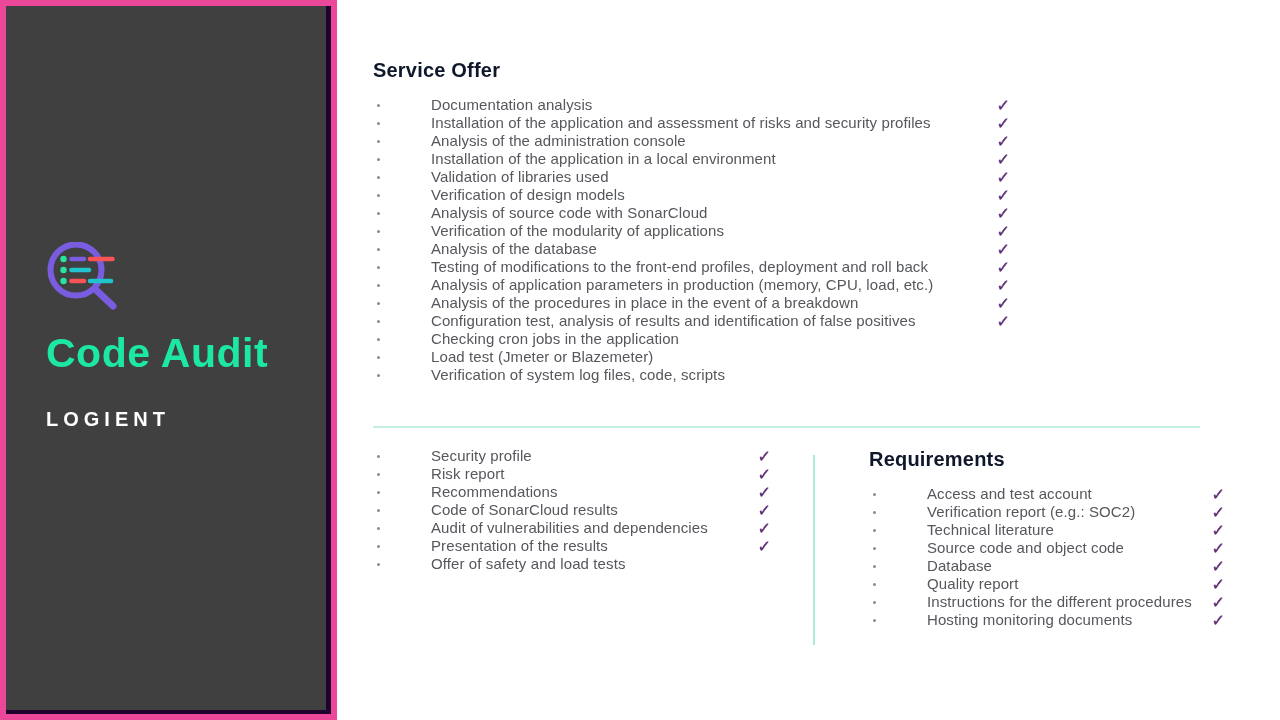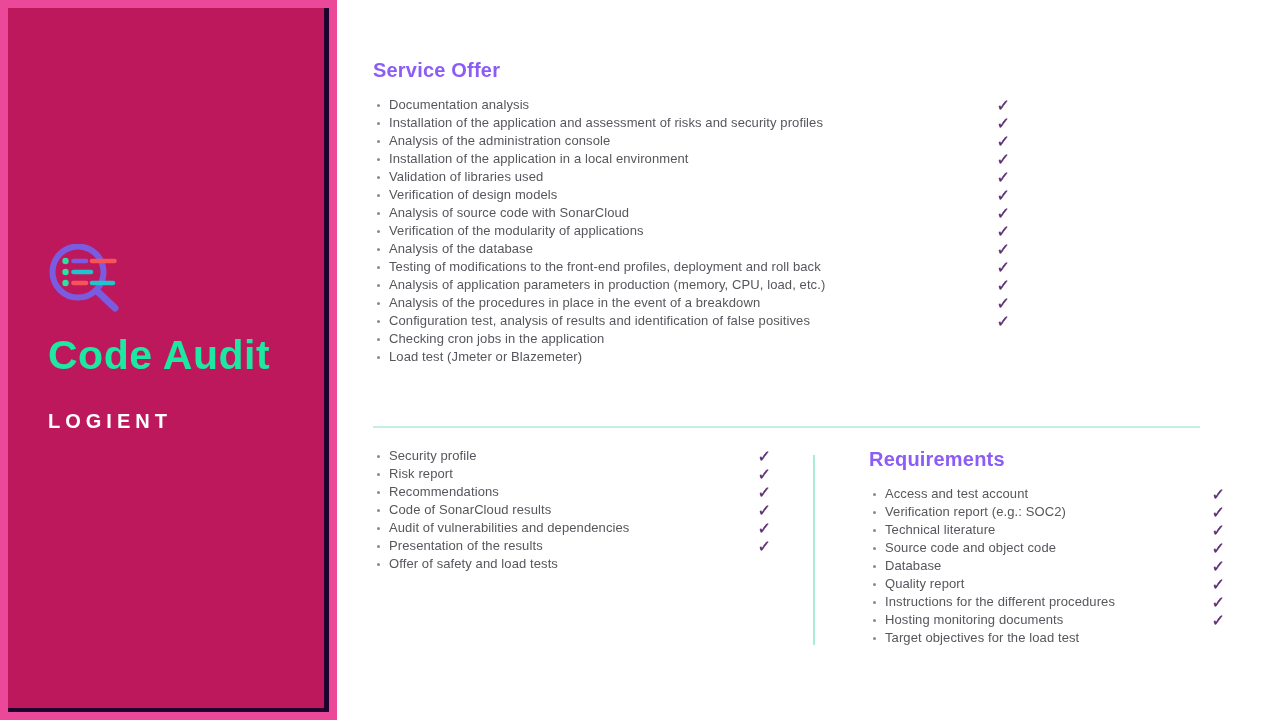--- a/index.html
+++ b/index.html
@@ -30,7 +30,7 @@
   
   .section { position: absolute; }
   .section h2 {
-    font-size: 20px; font-weight: 700; color: #8b5cf6;
+    font-size: 20px; font-weight: 700; color: #0f172a;
     margin: 0 0 14px 0; line-height: 24px; letter-spacing: 0.2px;
   }
   .section-service  { left: 373px; top: 58px;  width: 637px; }

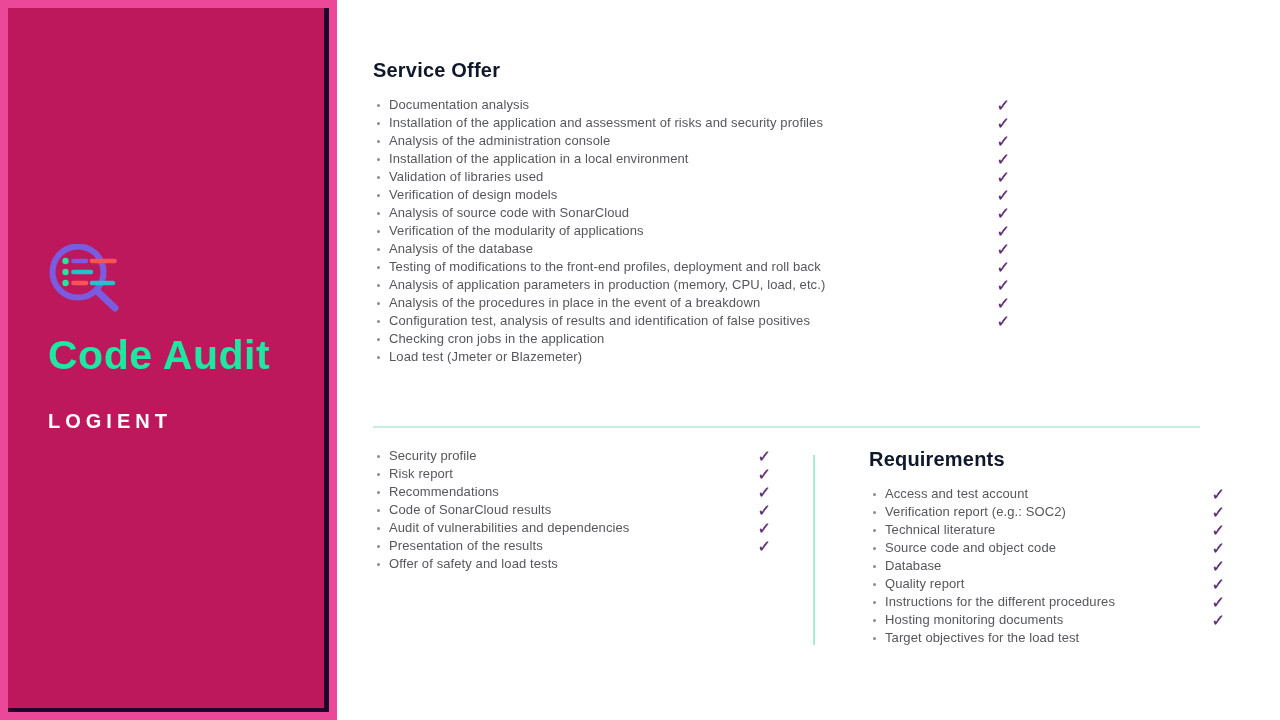--- a/index.html
+++ b/index.html
@@ -43,8 +43,8 @@
     background: #8a8a8a; margin: 1px 9px 0 4px;
   }
   .item-text {
-    flex: 1; font-size: 13px; color: #55575c; line-height: 18px;
-    white-space: nowrap; overflow: hidden; letter-spacing: 0.1px;
+    flex: 1; font-size: 15px; color: #55575c; line-height: 18px;
+    white-space: nowrap; overflow: hidden; letter-spacing: 0.1px; margin-left: 42px;
   }
   .check {
     flex: none; width: 18px; text-align: right;

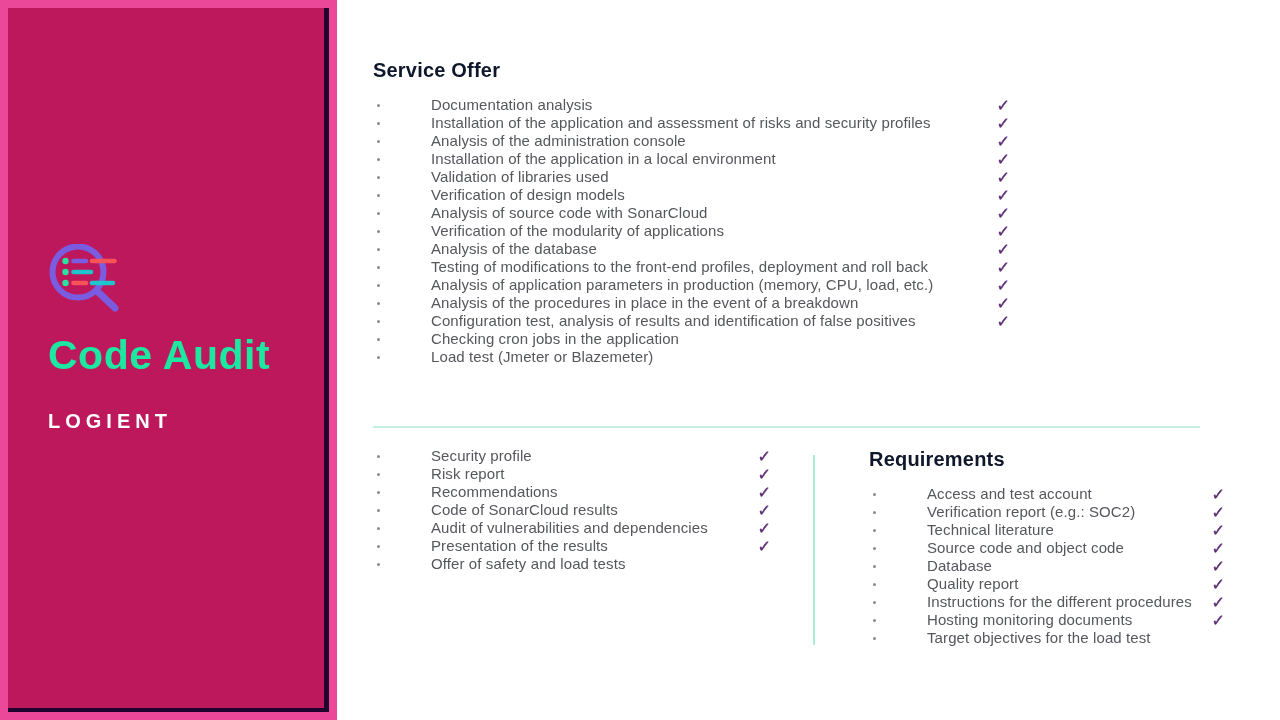--- a/index.html
+++ b/index.html
@@ -11,8 +11,8 @@
   
   .sidebar {
     position: absolute; left: 0; top: 0; width: 337px; height: 720px;
-    background: #be185d;
-    border: 8px solid #ec4899;
+    background: #404040;
+    border: 6px solid #ec4899;
     box-shadow: inset -5px 0 0 #1f012e, inset 0 -4px 0 #1f012e;
   }
   .sidebar-icon { position: absolute; left: 40px; top: 236px; width: 78px; height: 74px; }

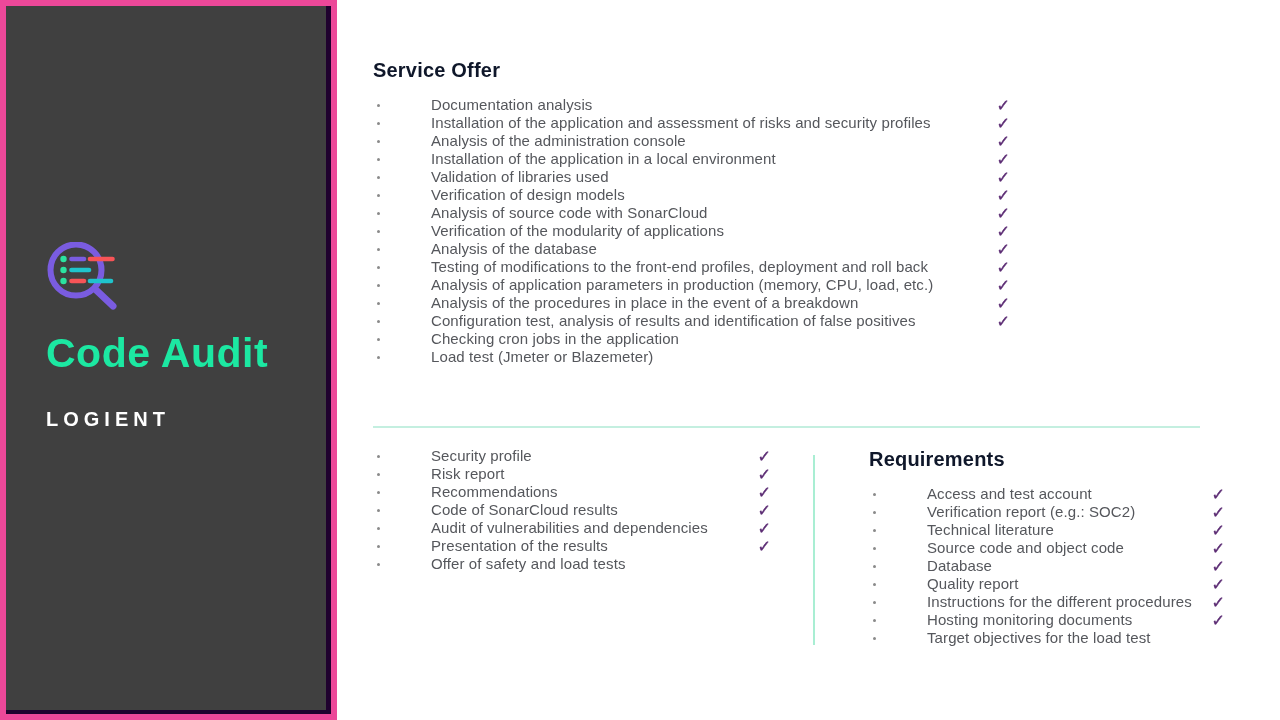--- a/index.html
+++ b/index.html
@@ -166,6 +166,11 @@
           <span class="item-text">Load test (Jmeter or Blazemeter)</span>
           <span class="check"></span>
         </div>
+        <div class="item-row">
+          <span class="bullet"></span>
+          <span class="item-text">Verification of system log files, code, scripts</span>
+          <span class="check"></span>
+        </div>
       </div>
   </section>
 

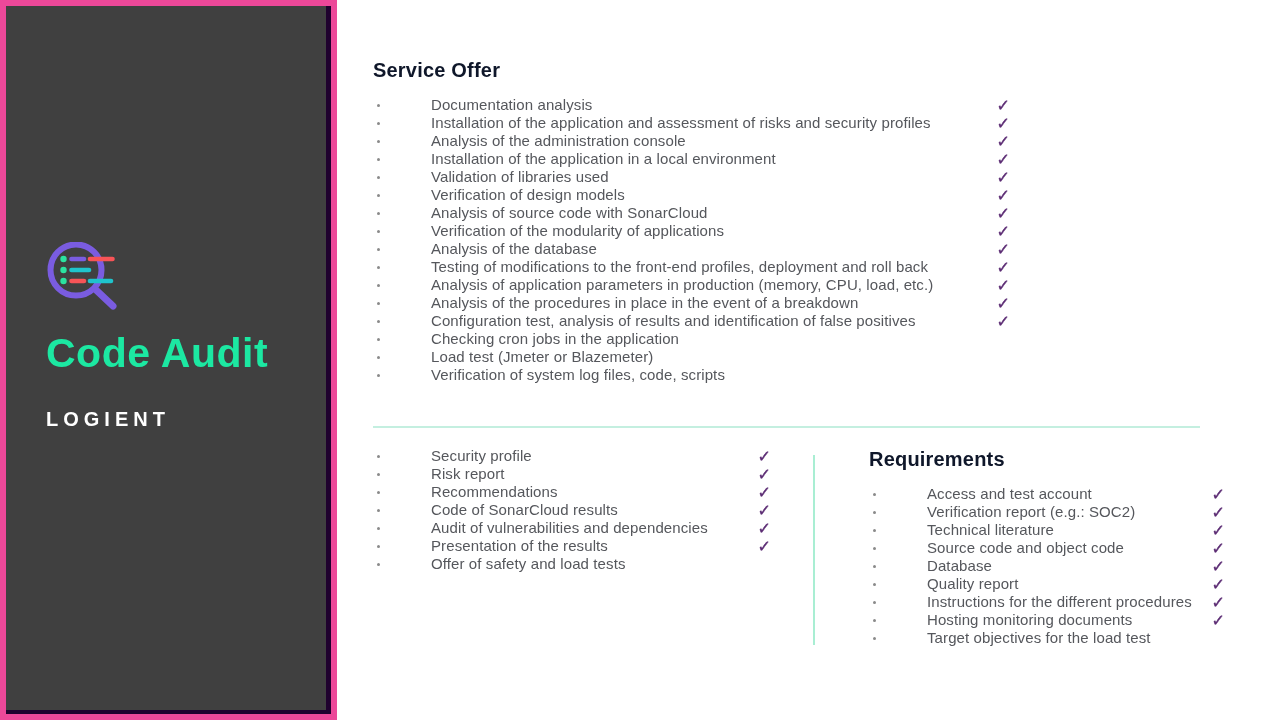--- a/index.html
+++ b/index.html
@@ -261,11 +261,6 @@
           <span class="item-text">Hosting monitoring documents</span>
           <span class="check">✓</span>
         </div>
-        <div class="item-row">
-          <span class="bullet"></span>
-          <span class="item-text">Target objectives for the load test</span>
-          <span class="check"></span>
-        </div>
       </div>
   </section>
 

